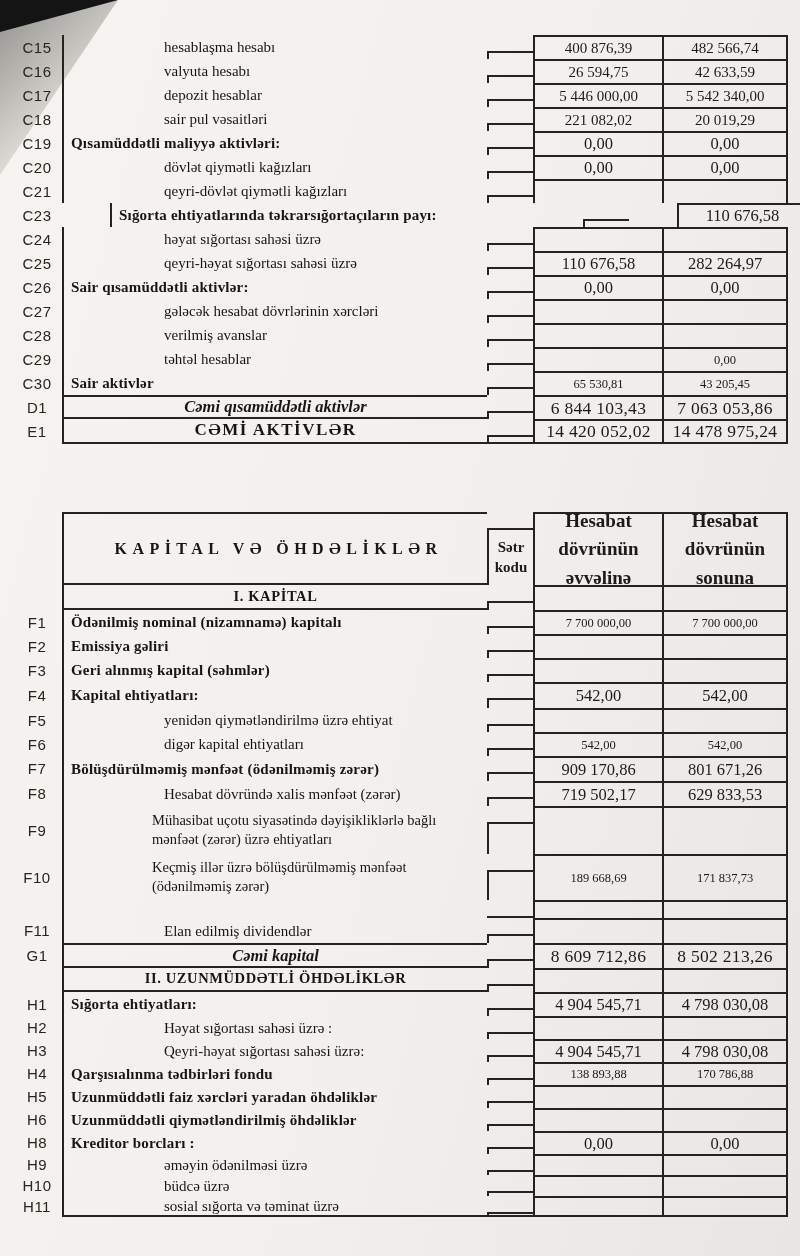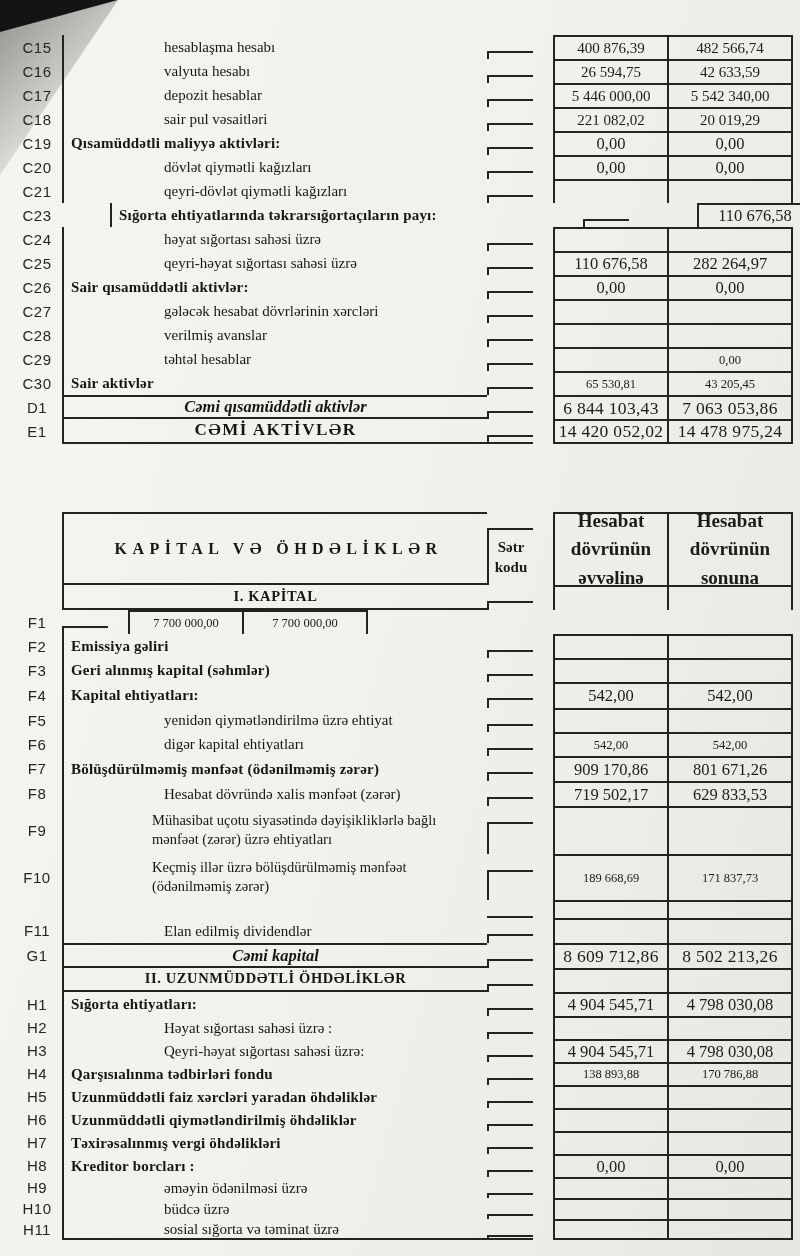--- a/index.html
+++ b/index.html
@@ -42,7 +42,7 @@
     display:flex;align-items:center;justify-content:center;text-align:center;color:#1c1b18;
   }
   .kodu{width:46px;margin-top:16px;}
-  .v1{width:114px;margin-left:20px;}
+  .v1{width:129px;}
   .v2{width:126px;border-right:2px solid #24231f;}
   .row.last .vc{border-bottom:2px solid #24231f;}
   .hdr .kodu{font-weight:bold;font-size:15px;line-height:1.3;}

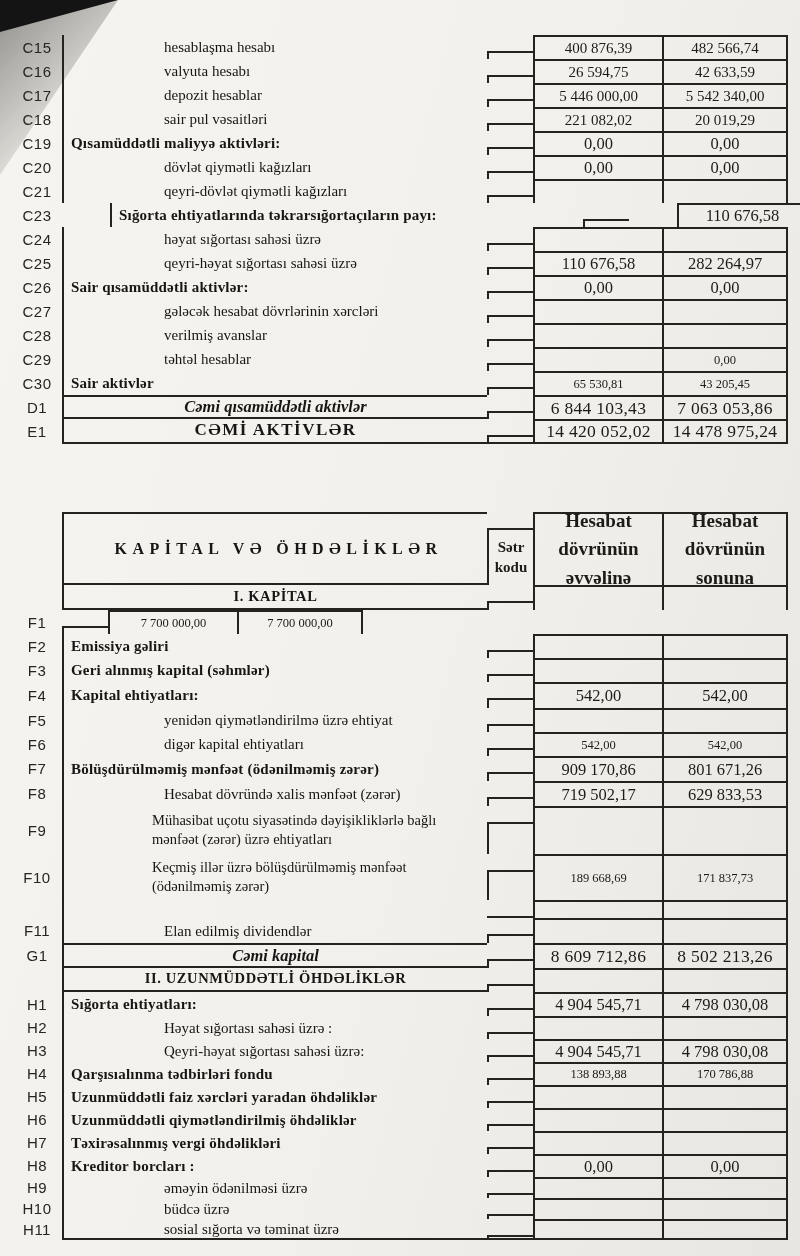--- a/index.html
+++ b/index.html
@@ -196,6 +196,7 @@
       </div>
       <div class="row head" style="height: 24px;">
         <div class="code">F1</div>
+        <div class="label head">Ödənilmiş nominal (nizamnamə) kapitalı</div>
         <div class="vc kodu"></div>
         <div class="vc v1 vs-sm">7 700 000,00</div>
         <div class="vc v2 vs-sm">7 700 000,00</div>

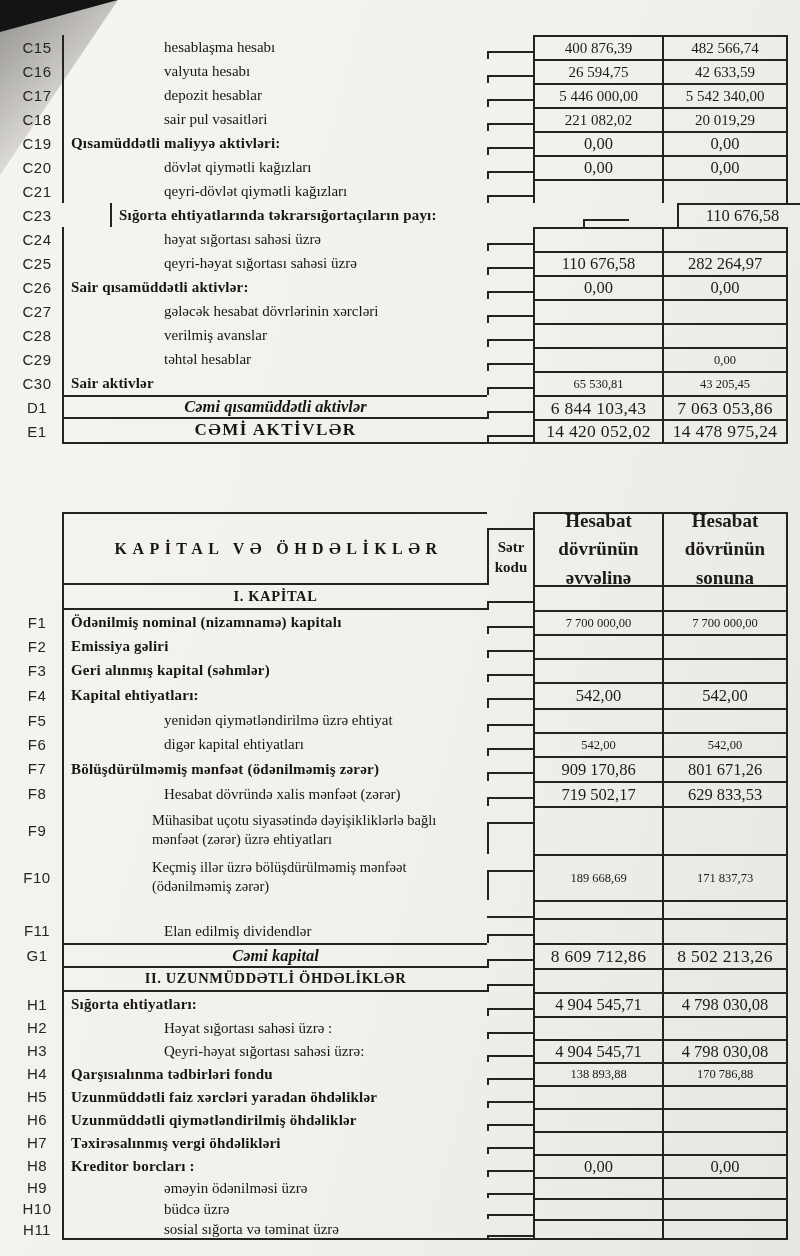--- a/index.html
+++ b/index.html
@@ -335,13 +335,6 @@
         <div class="vc v2 vs-md"></div>
       </div>
       <div class="row head" style="height: 23px;">
-        <div class="code">H7</div>
-        <div class="label head">Təxirəsalınmış vergi öhdəlikləri</div>
-        <div class="vc kodu"></div>
-        <div class="vc v1 vs-md"></div>
-        <div class="vc v2 vs-md"></div>
-      </div>
-      <div class="row head" style="height: 23px;">
         <div class="code">H8</div>
         <div class="label head">Kreditor borcları :</div>
         <div class="vc kodu"></div>

